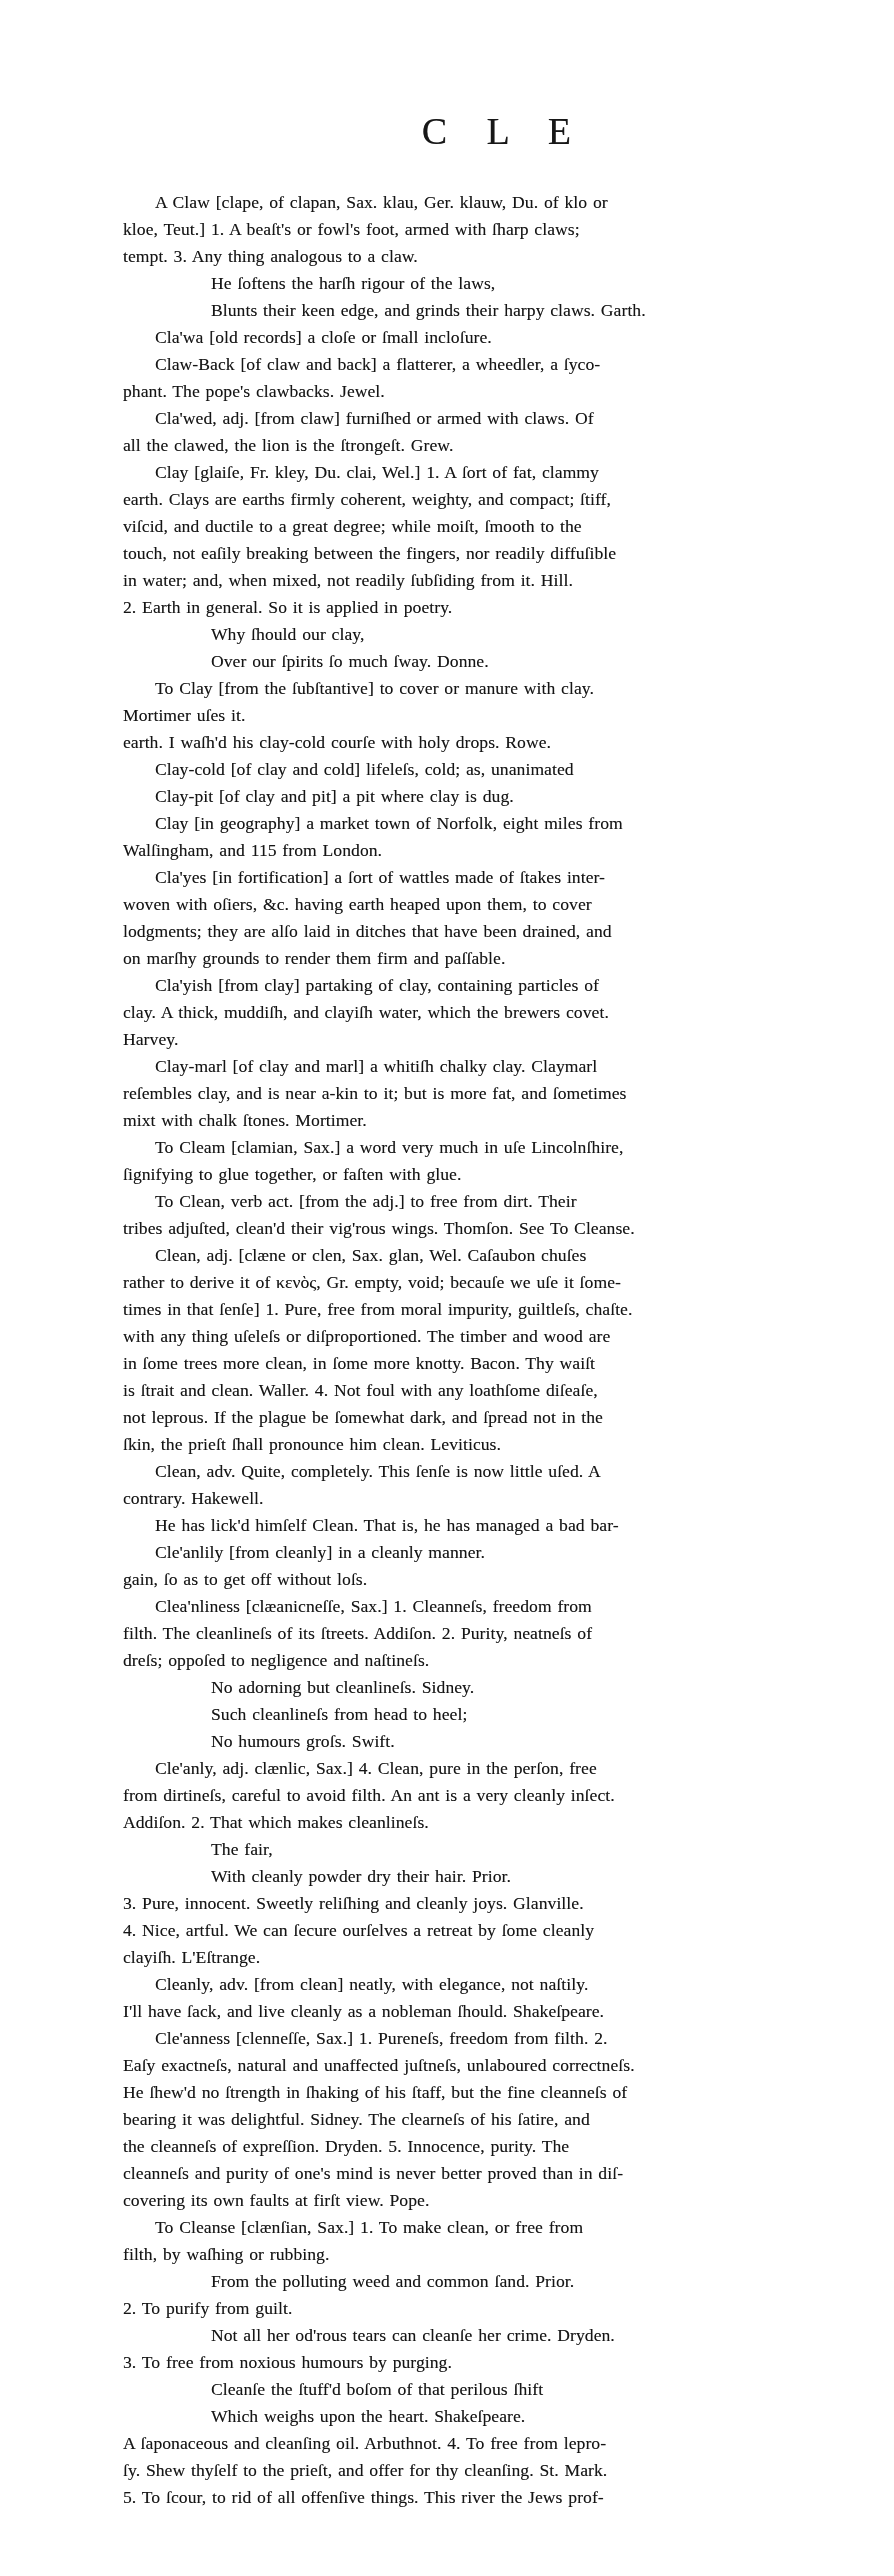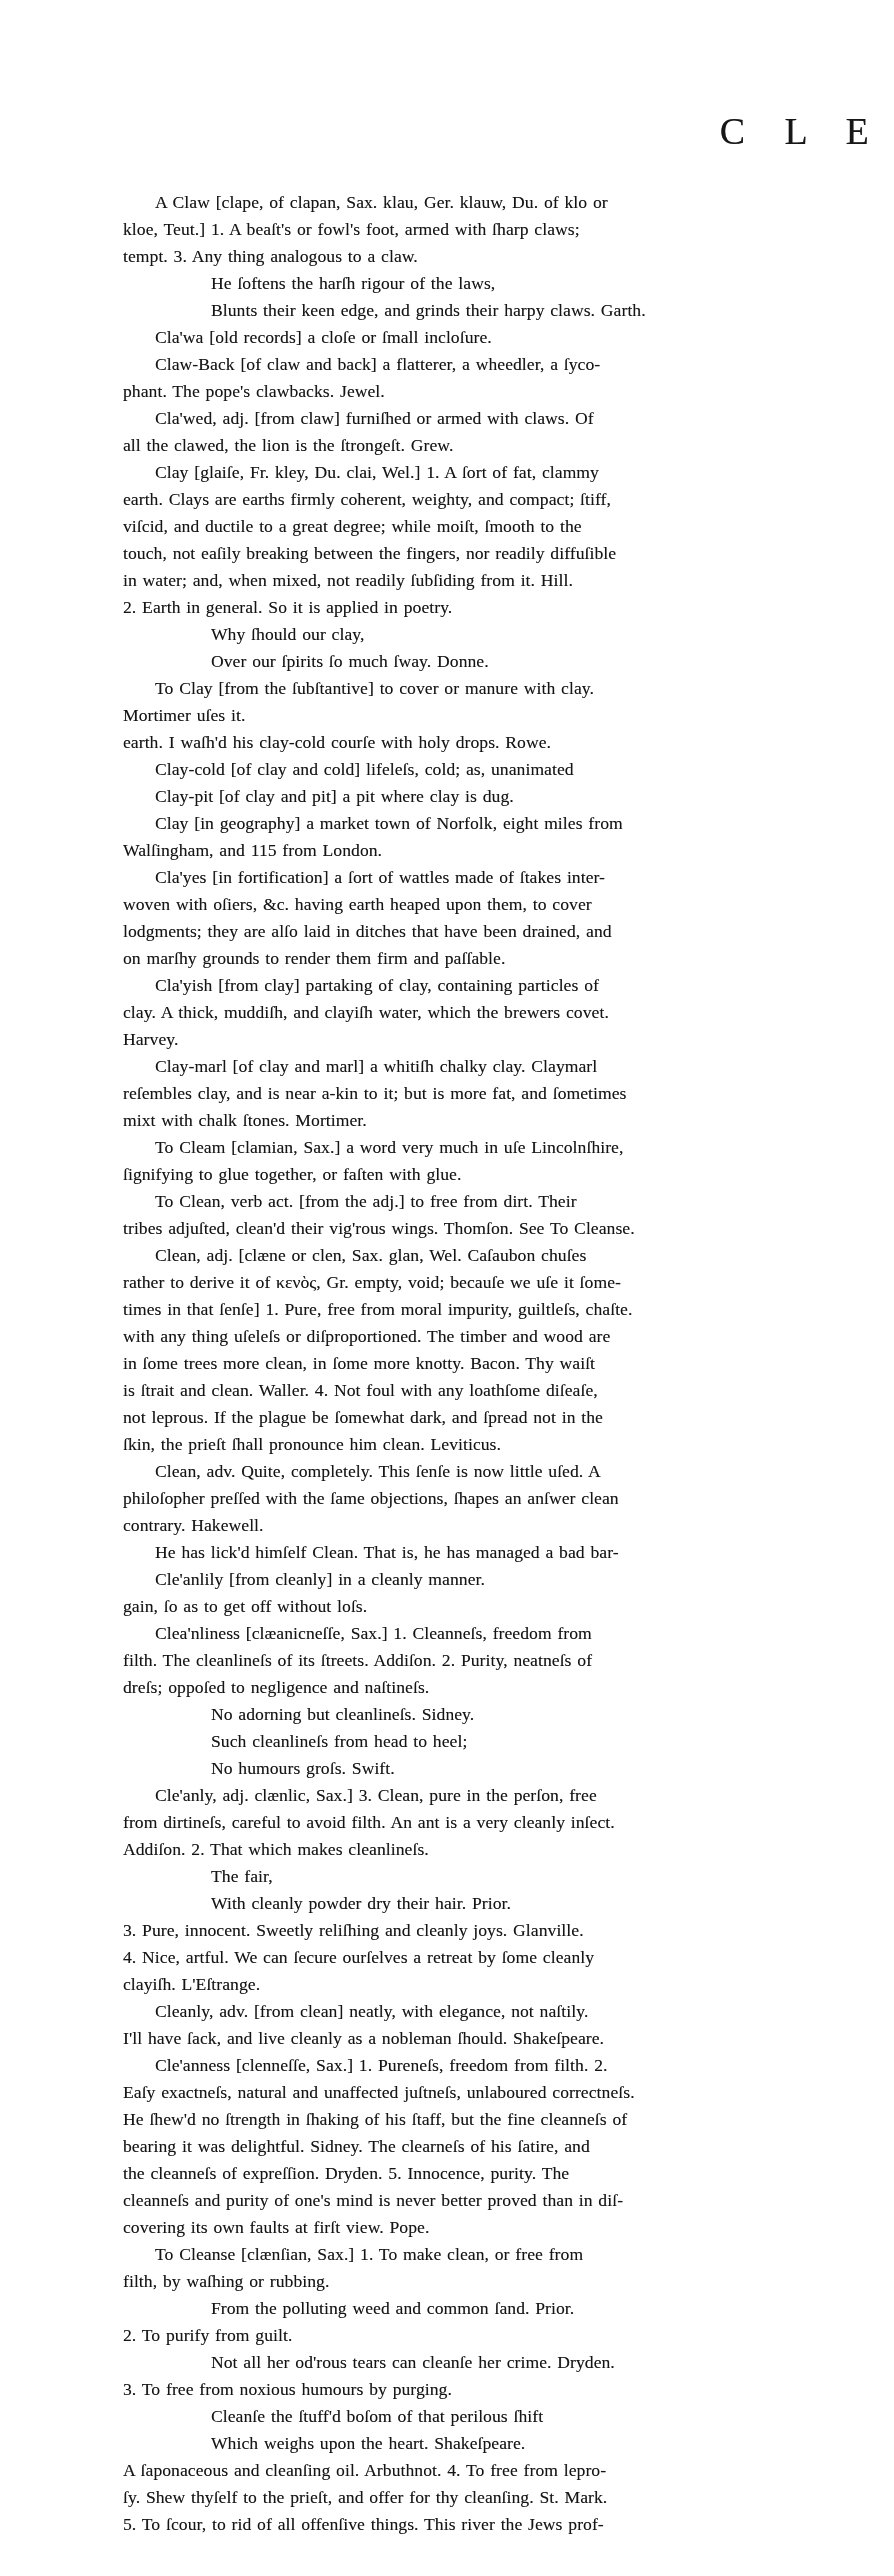--- a/index.html
+++ b/index.html
@@ -25,7 +25,7 @@
     top: 109px;
     left: 124px;
     width: 752px;
-    text-align: right;
+    text-align: center;
     font-size: 38px;
     font-weight: normal;
     letter-spacing: 7.2px;

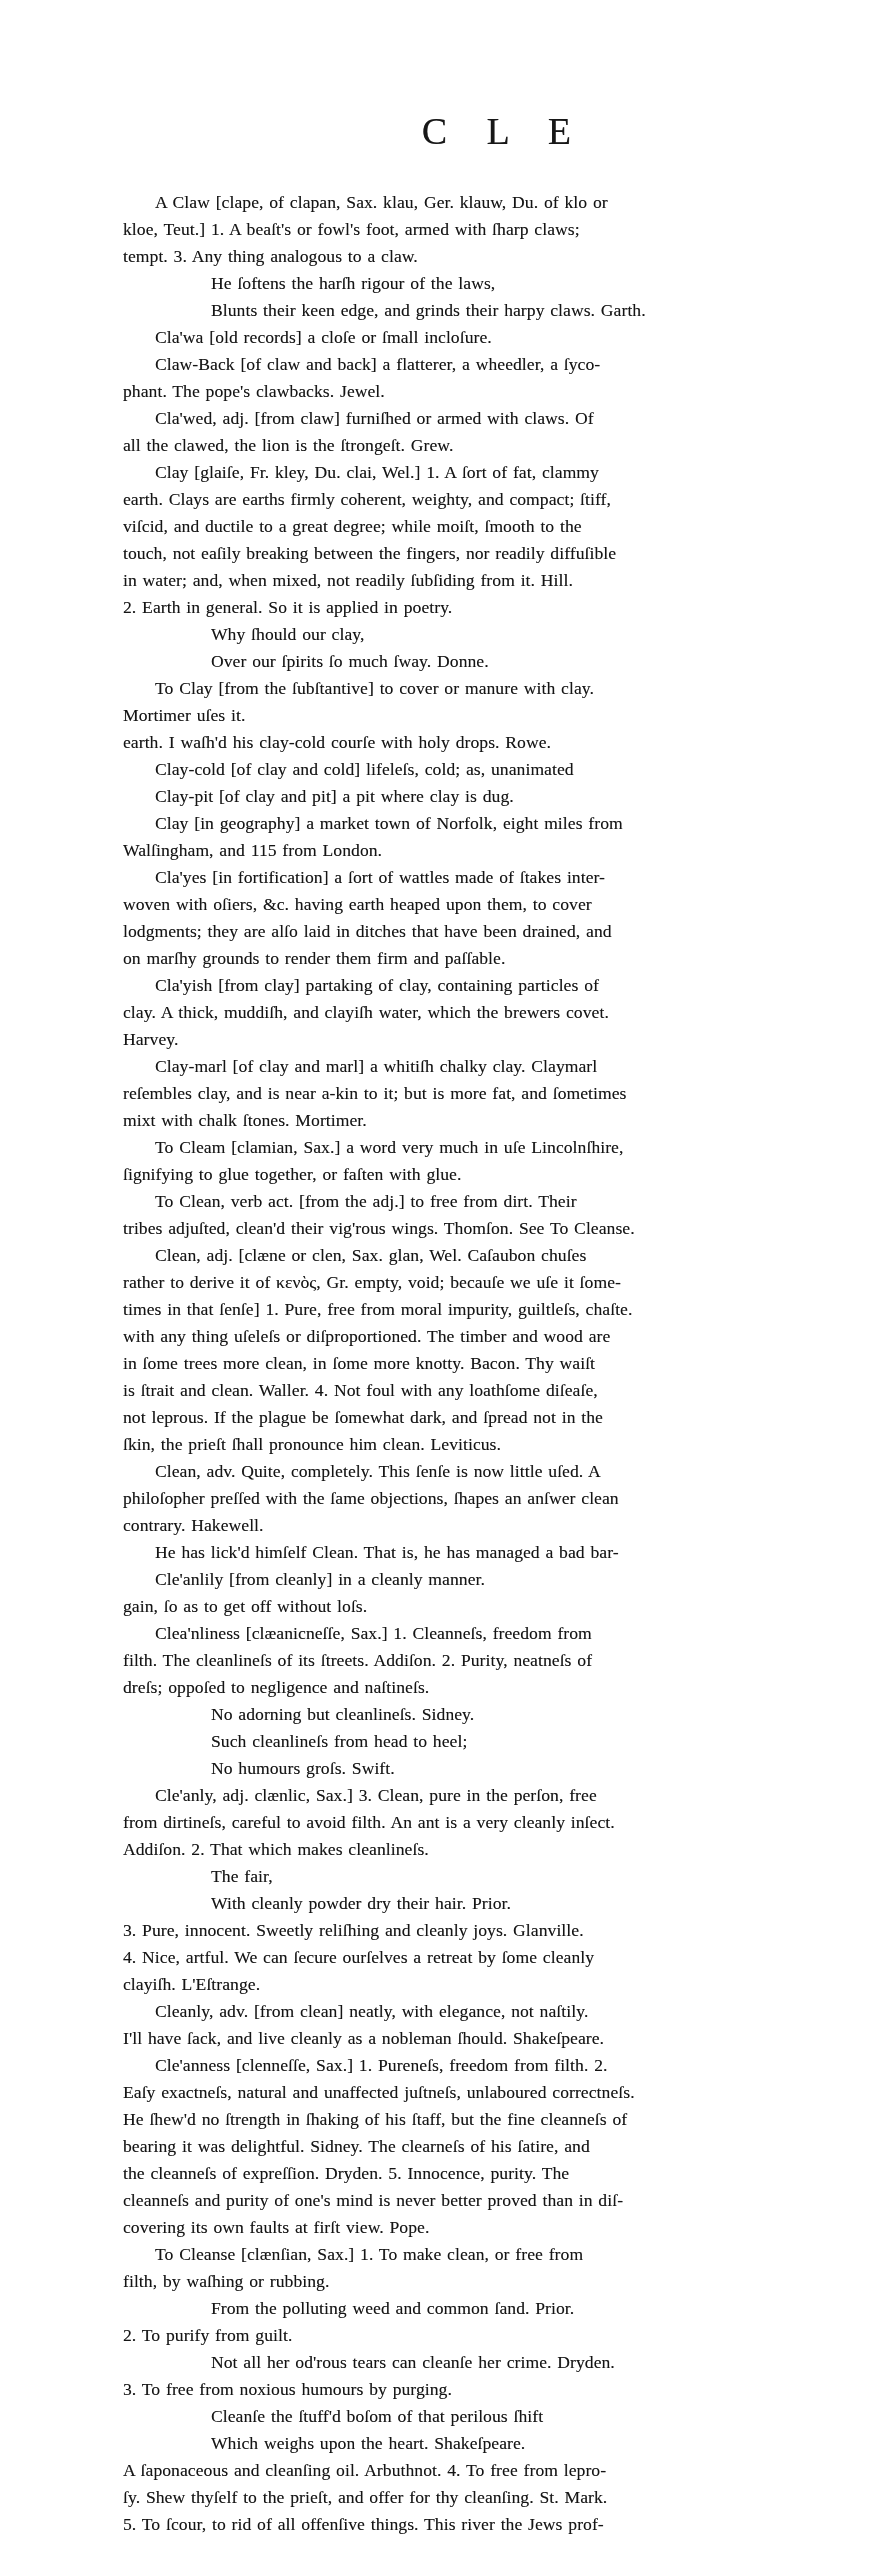--- a/index.html
+++ b/index.html
@@ -107,7 +107,6 @@
       <div class="line flush">not leprous. If the plague be ſomewhat dark, and ſpread not in the</div>
       <div class="line flush">ſkin, the prieſt ſhall pronounce him clean. Leviticus.</div>
       <div class="line entry">Clean, adv. Quite, completely. This ſenſe is now little uſed. A</div>
-      <div class="line flush">philoſopher preſſed with the ſame objections, ſhapes an anſwer clean</div>
       <div class="line flush">contrary. Hakewell.</div>
       <div class="line entry">He has lick'd himſelf Clean. That is, he has managed a bad bar-</div>
       <div class="line entry">Cle'anlily [from cleanly] in a cleanly manner.</div>

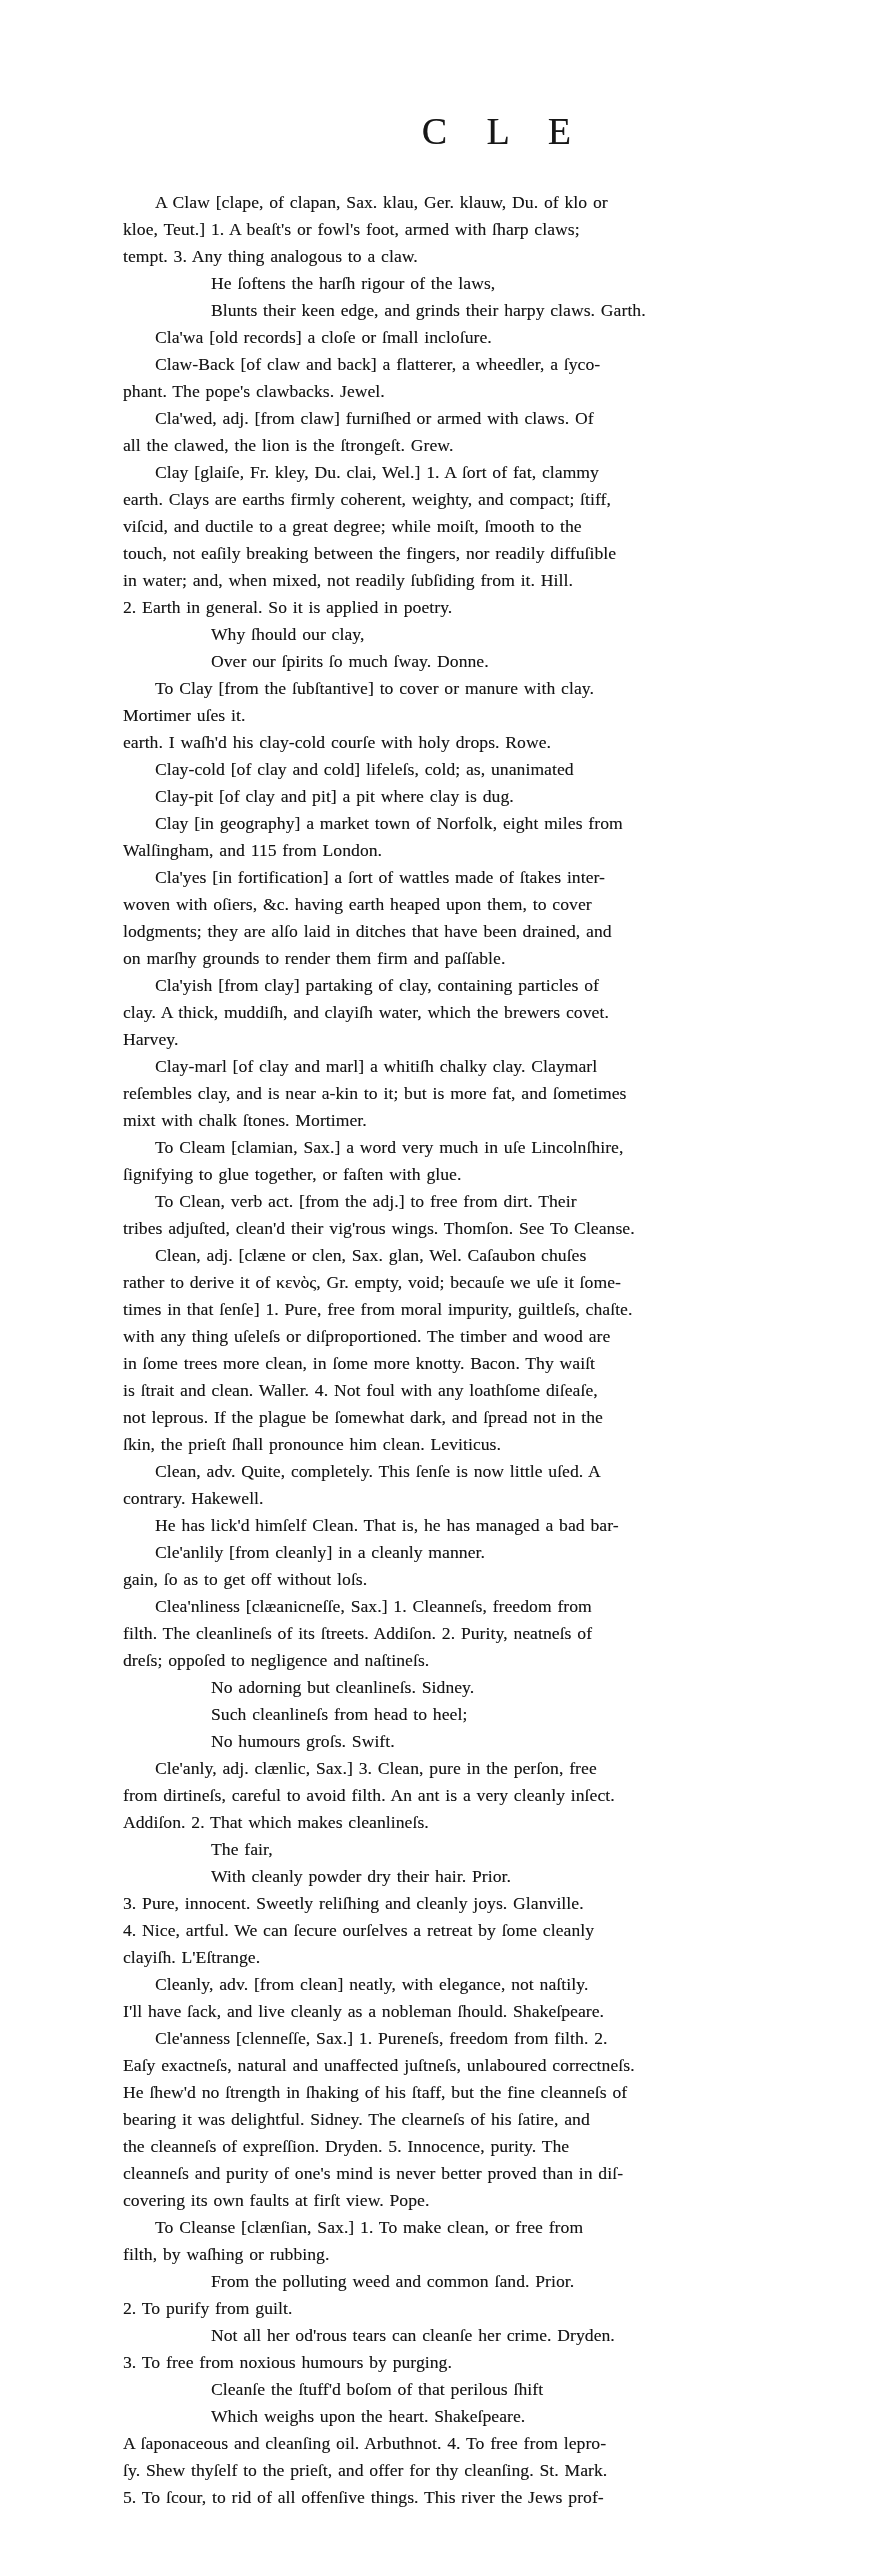--- a/index.html
+++ b/index.html
@@ -117,7 +117,7 @@
       <div class="line quote">No adorning but cleanlineſs. Sidney.</div>
       <div class="line quote">Such cleanlineſs from head to heel;</div>
       <div class="line quote">No humours groſs. Swift.</div>
-      <div class="line entry">Cle'anly, adj. clænlic, Sax.] 3. Clean, pure in the perſon, free</div>
+      <div class="line entry">Cle'anly, adj. clænlic, Sax.] 4. Clean, pure in the perſon, free</div>
       <div class="line flush">from dirtineſs, careful to avoid filth. An ant is a very cleanly inſect.</div>
       <div class="line flush">Addiſon. 2. That which makes cleanlineſs.</div>
       <div class="line quote">The fair,</div>

